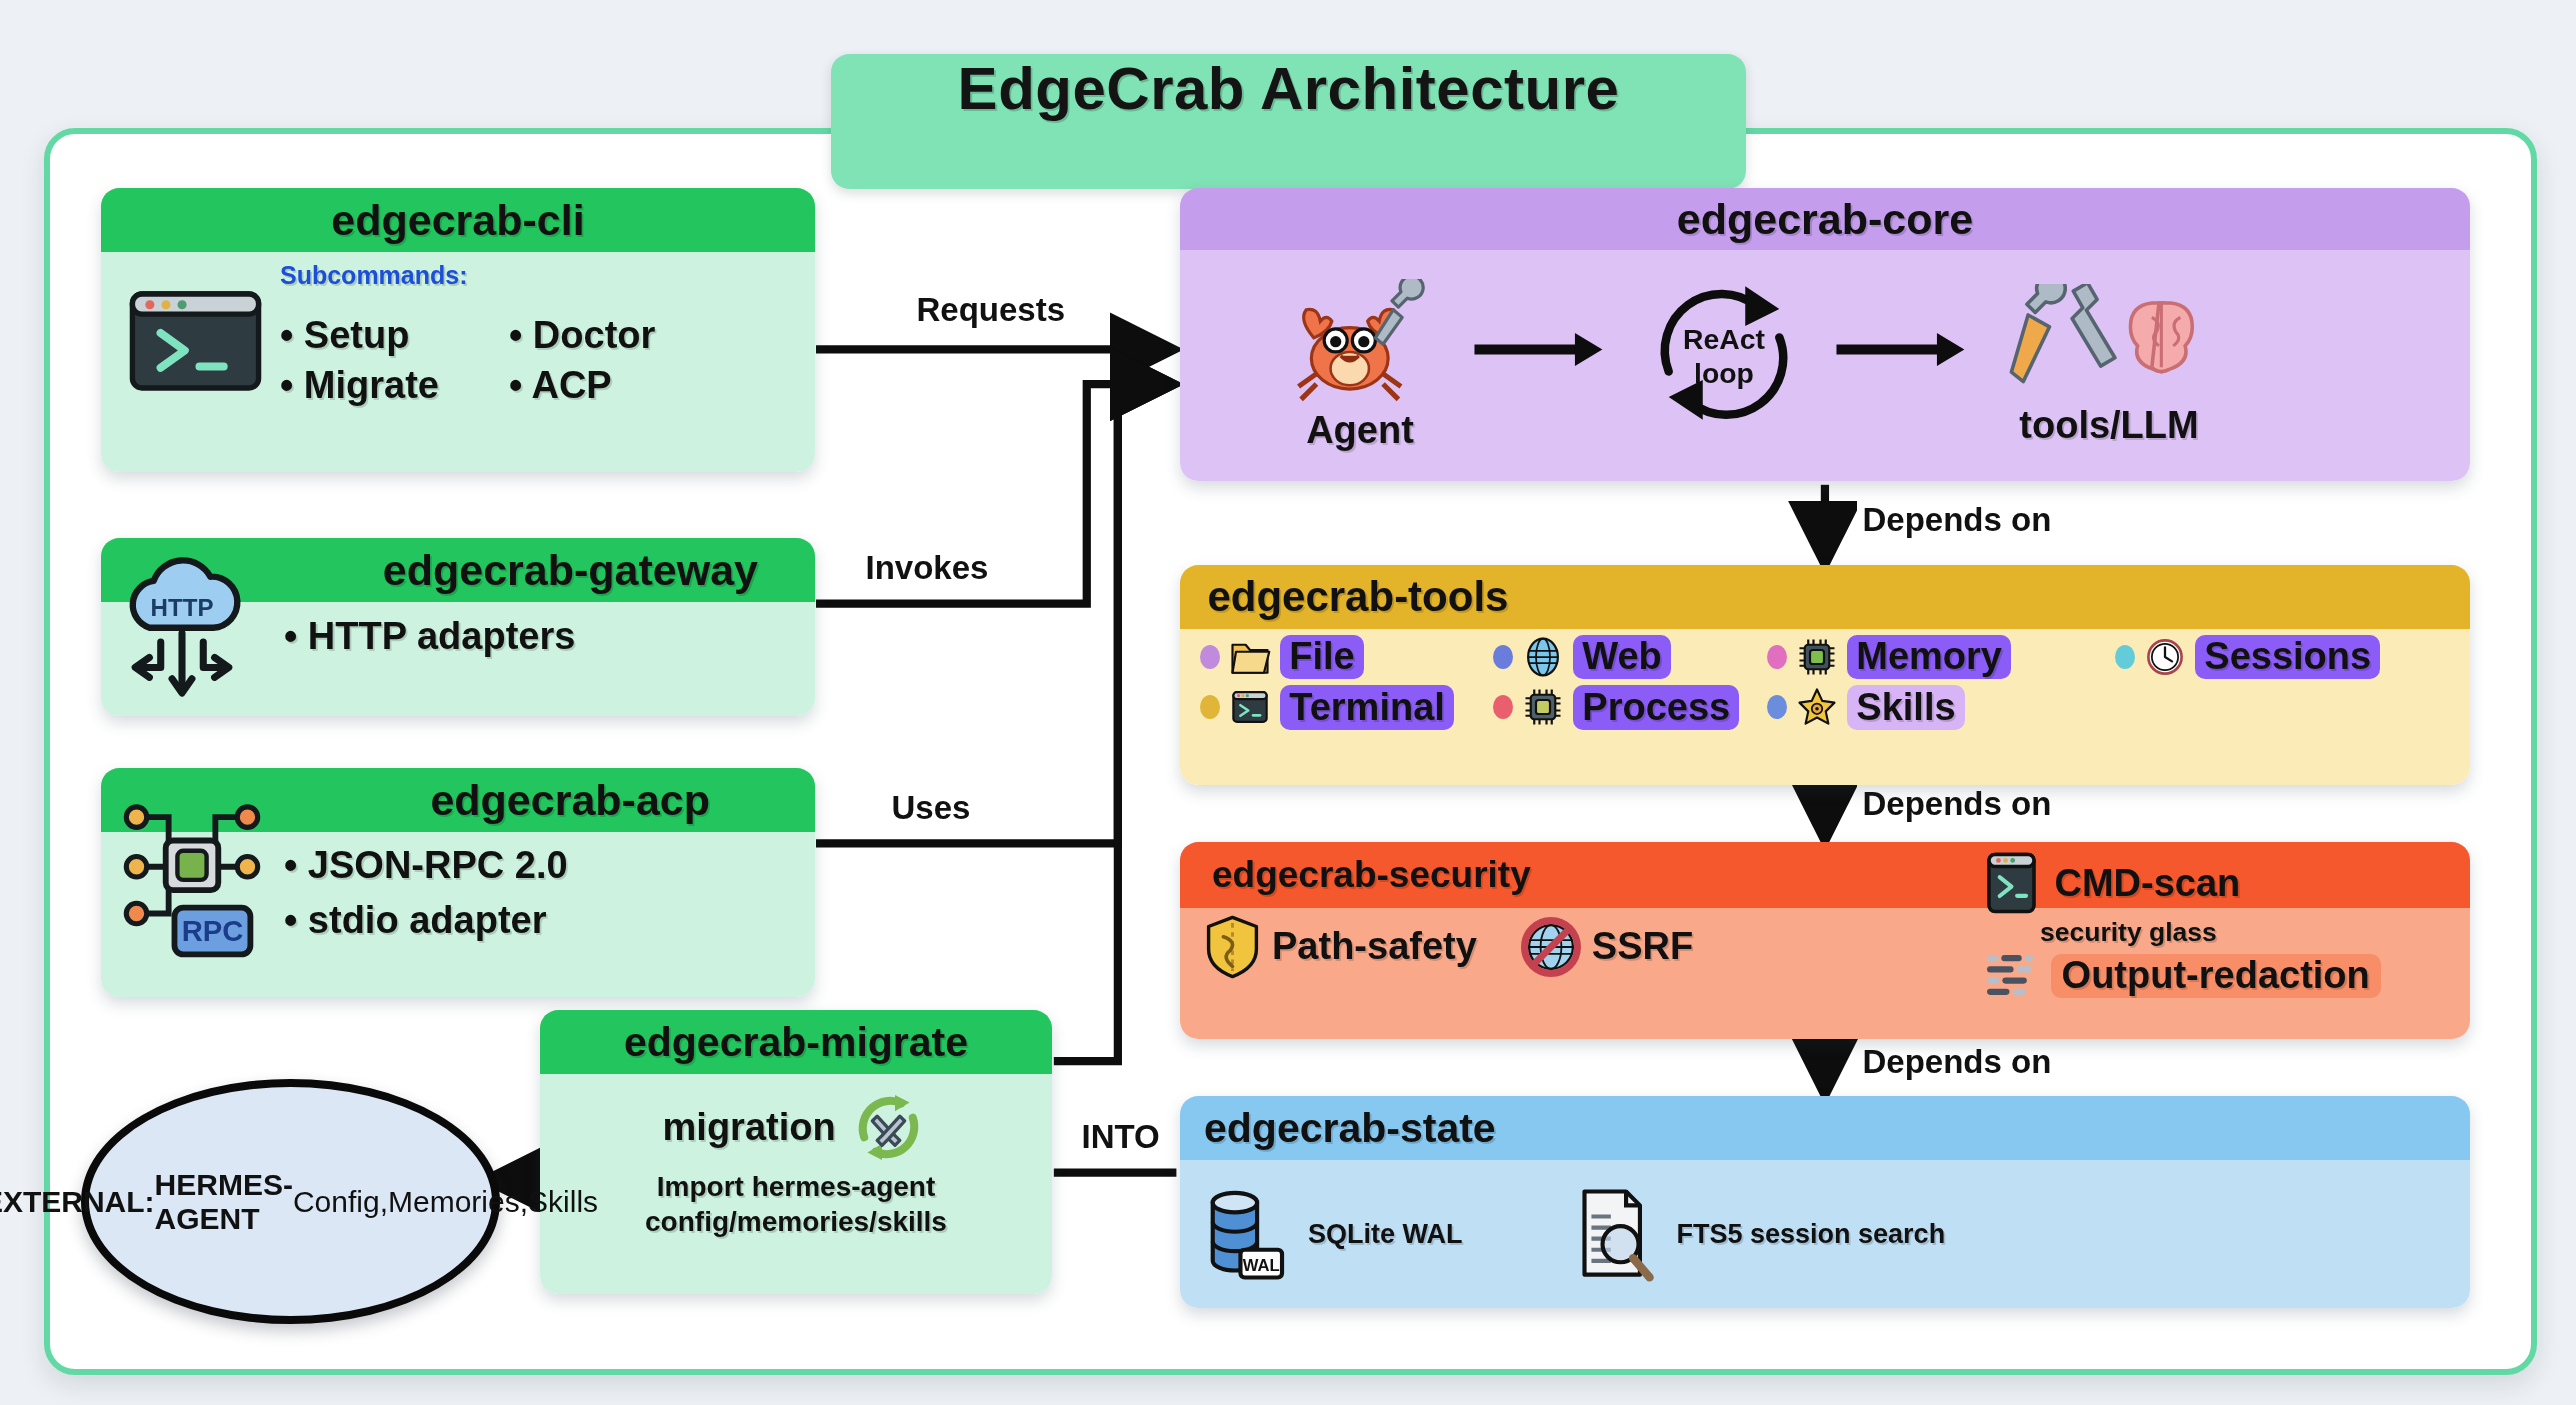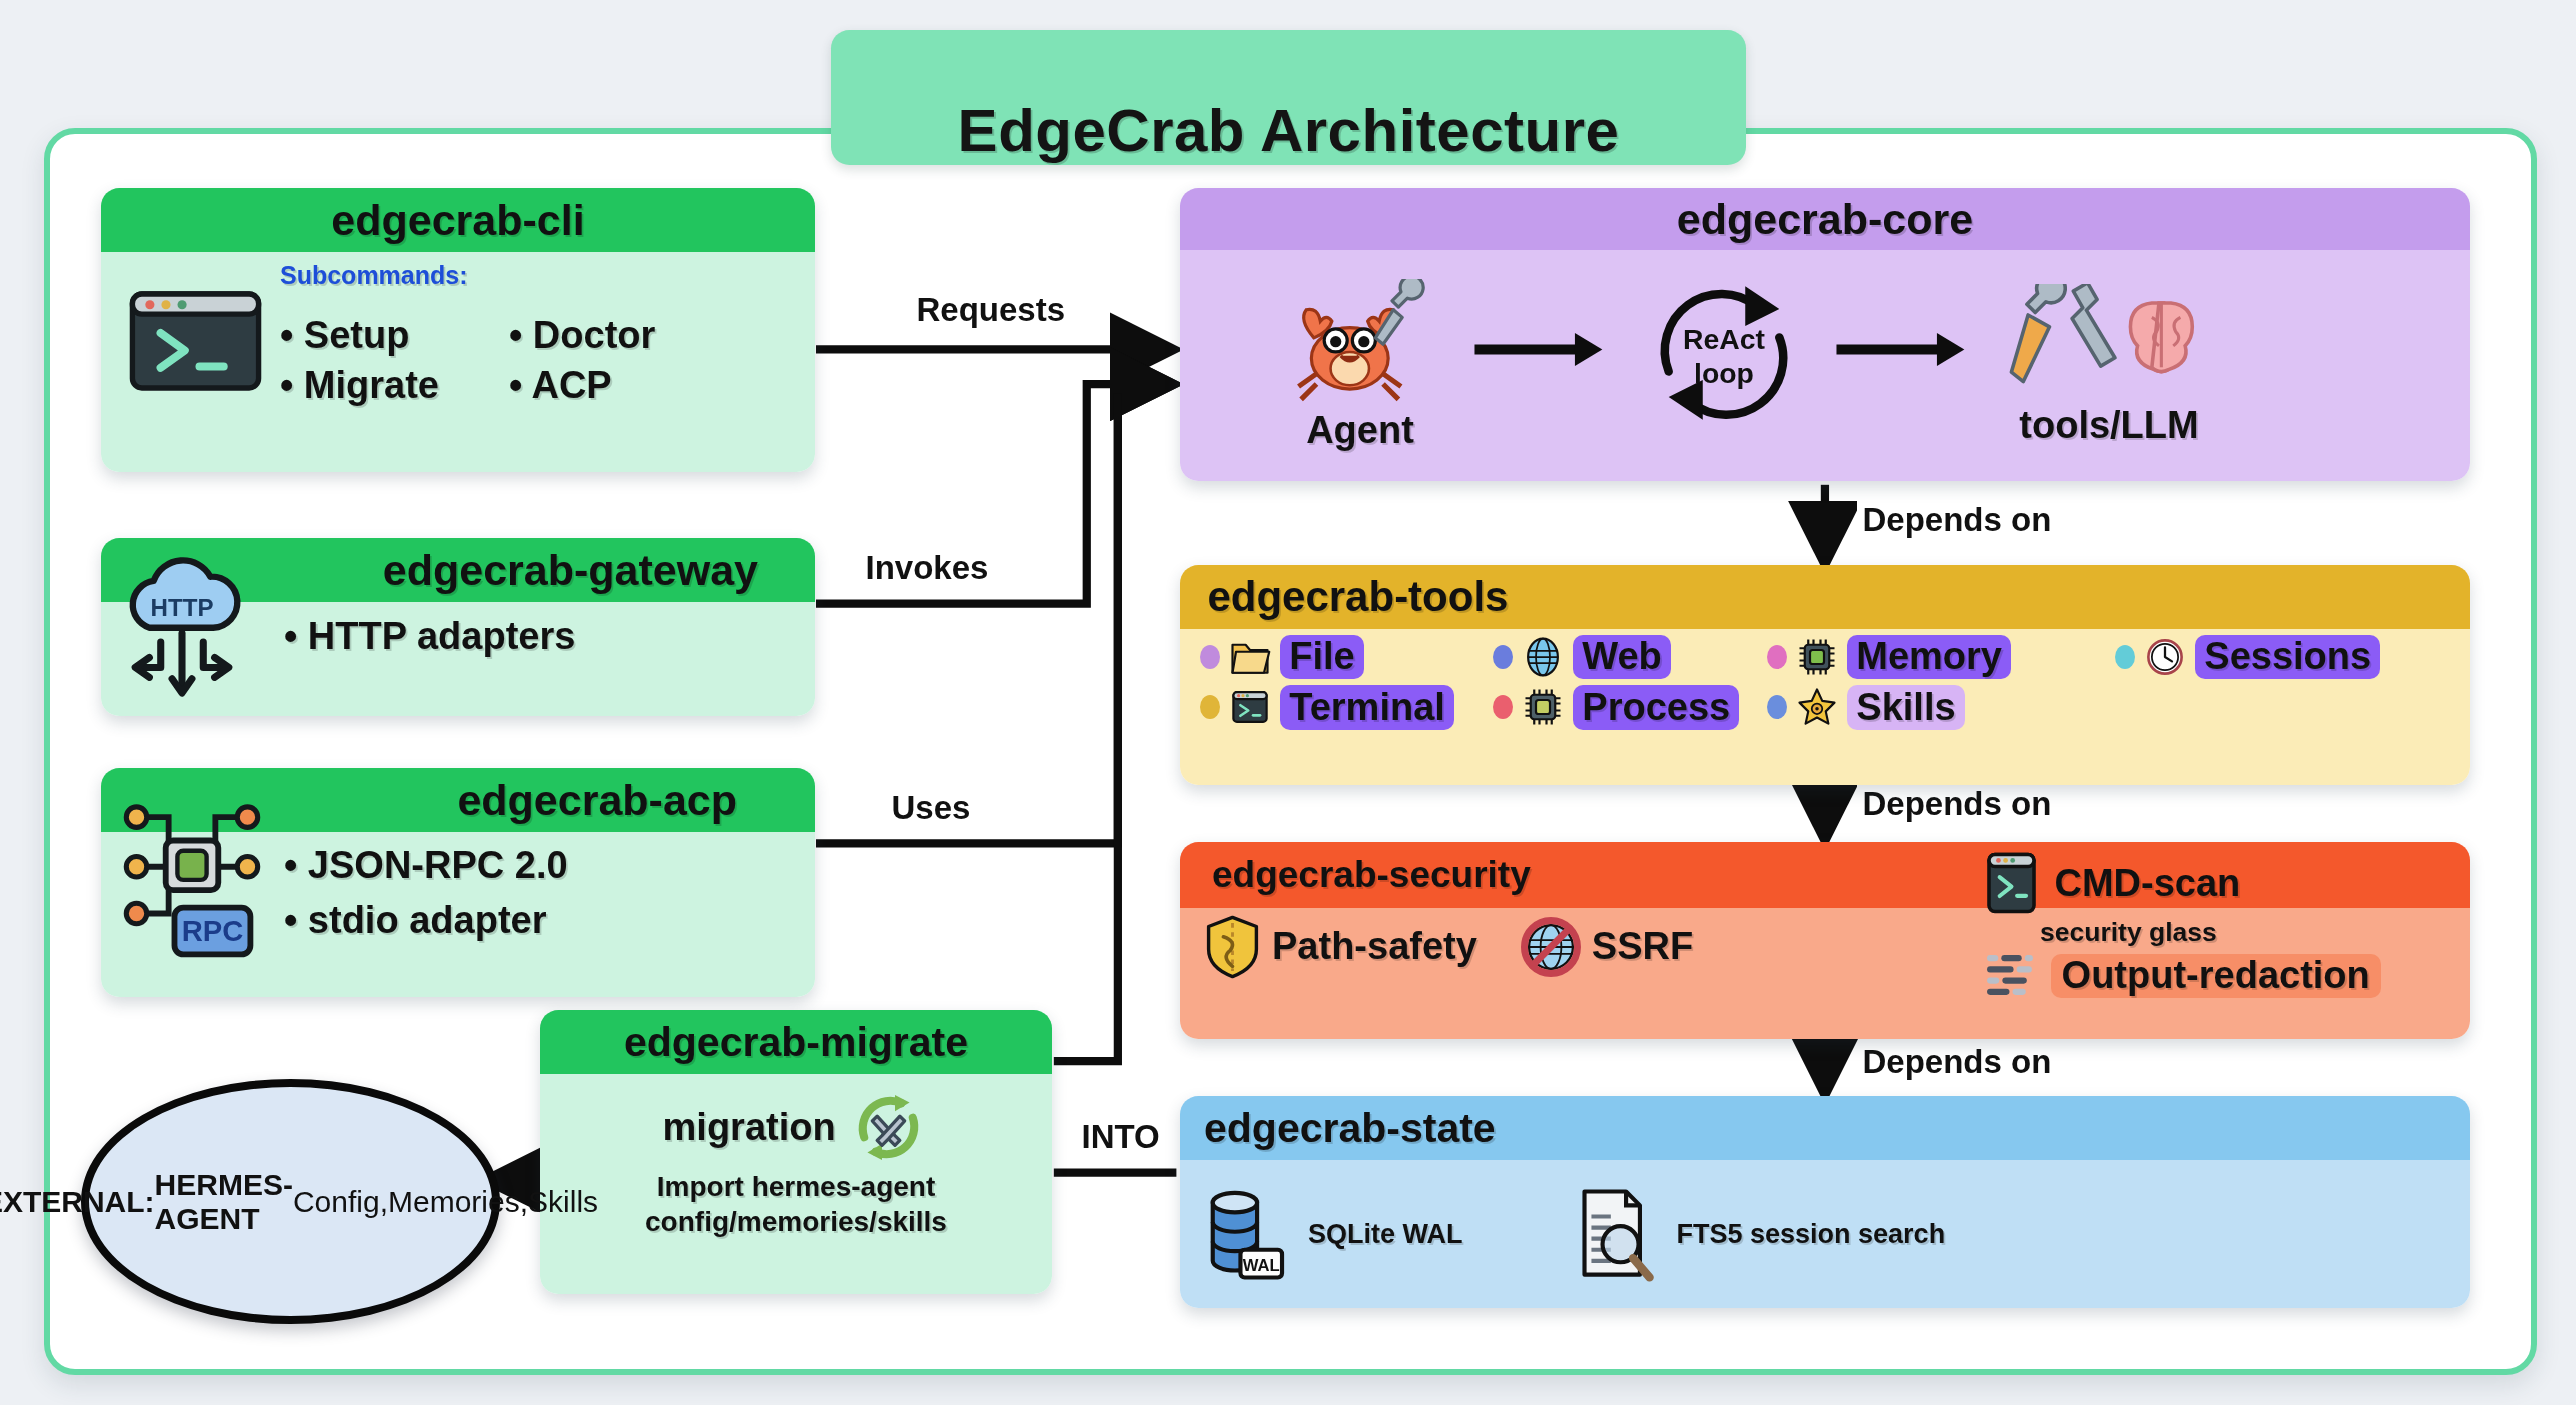--- a/index.html
+++ b/index.html
@@ -20,9 +20,9 @@
 
   
   .title-chip{
-    position:absolute;left:831px;top:30px;width:915px;height:135px;
+    position:absolute;left:831px;top:54px;width:915px;height:135px;
     background:#7fe3b6;border-radius:18.3px;
-    display:flex;align-items:flex-end;justify-content:center;
+    display:flex;align-items:flex-start;justify-content:center;
     box-shadow:0 4.6px 11px rgba(40,70,60,.16);
   }
   .title-chip .t{

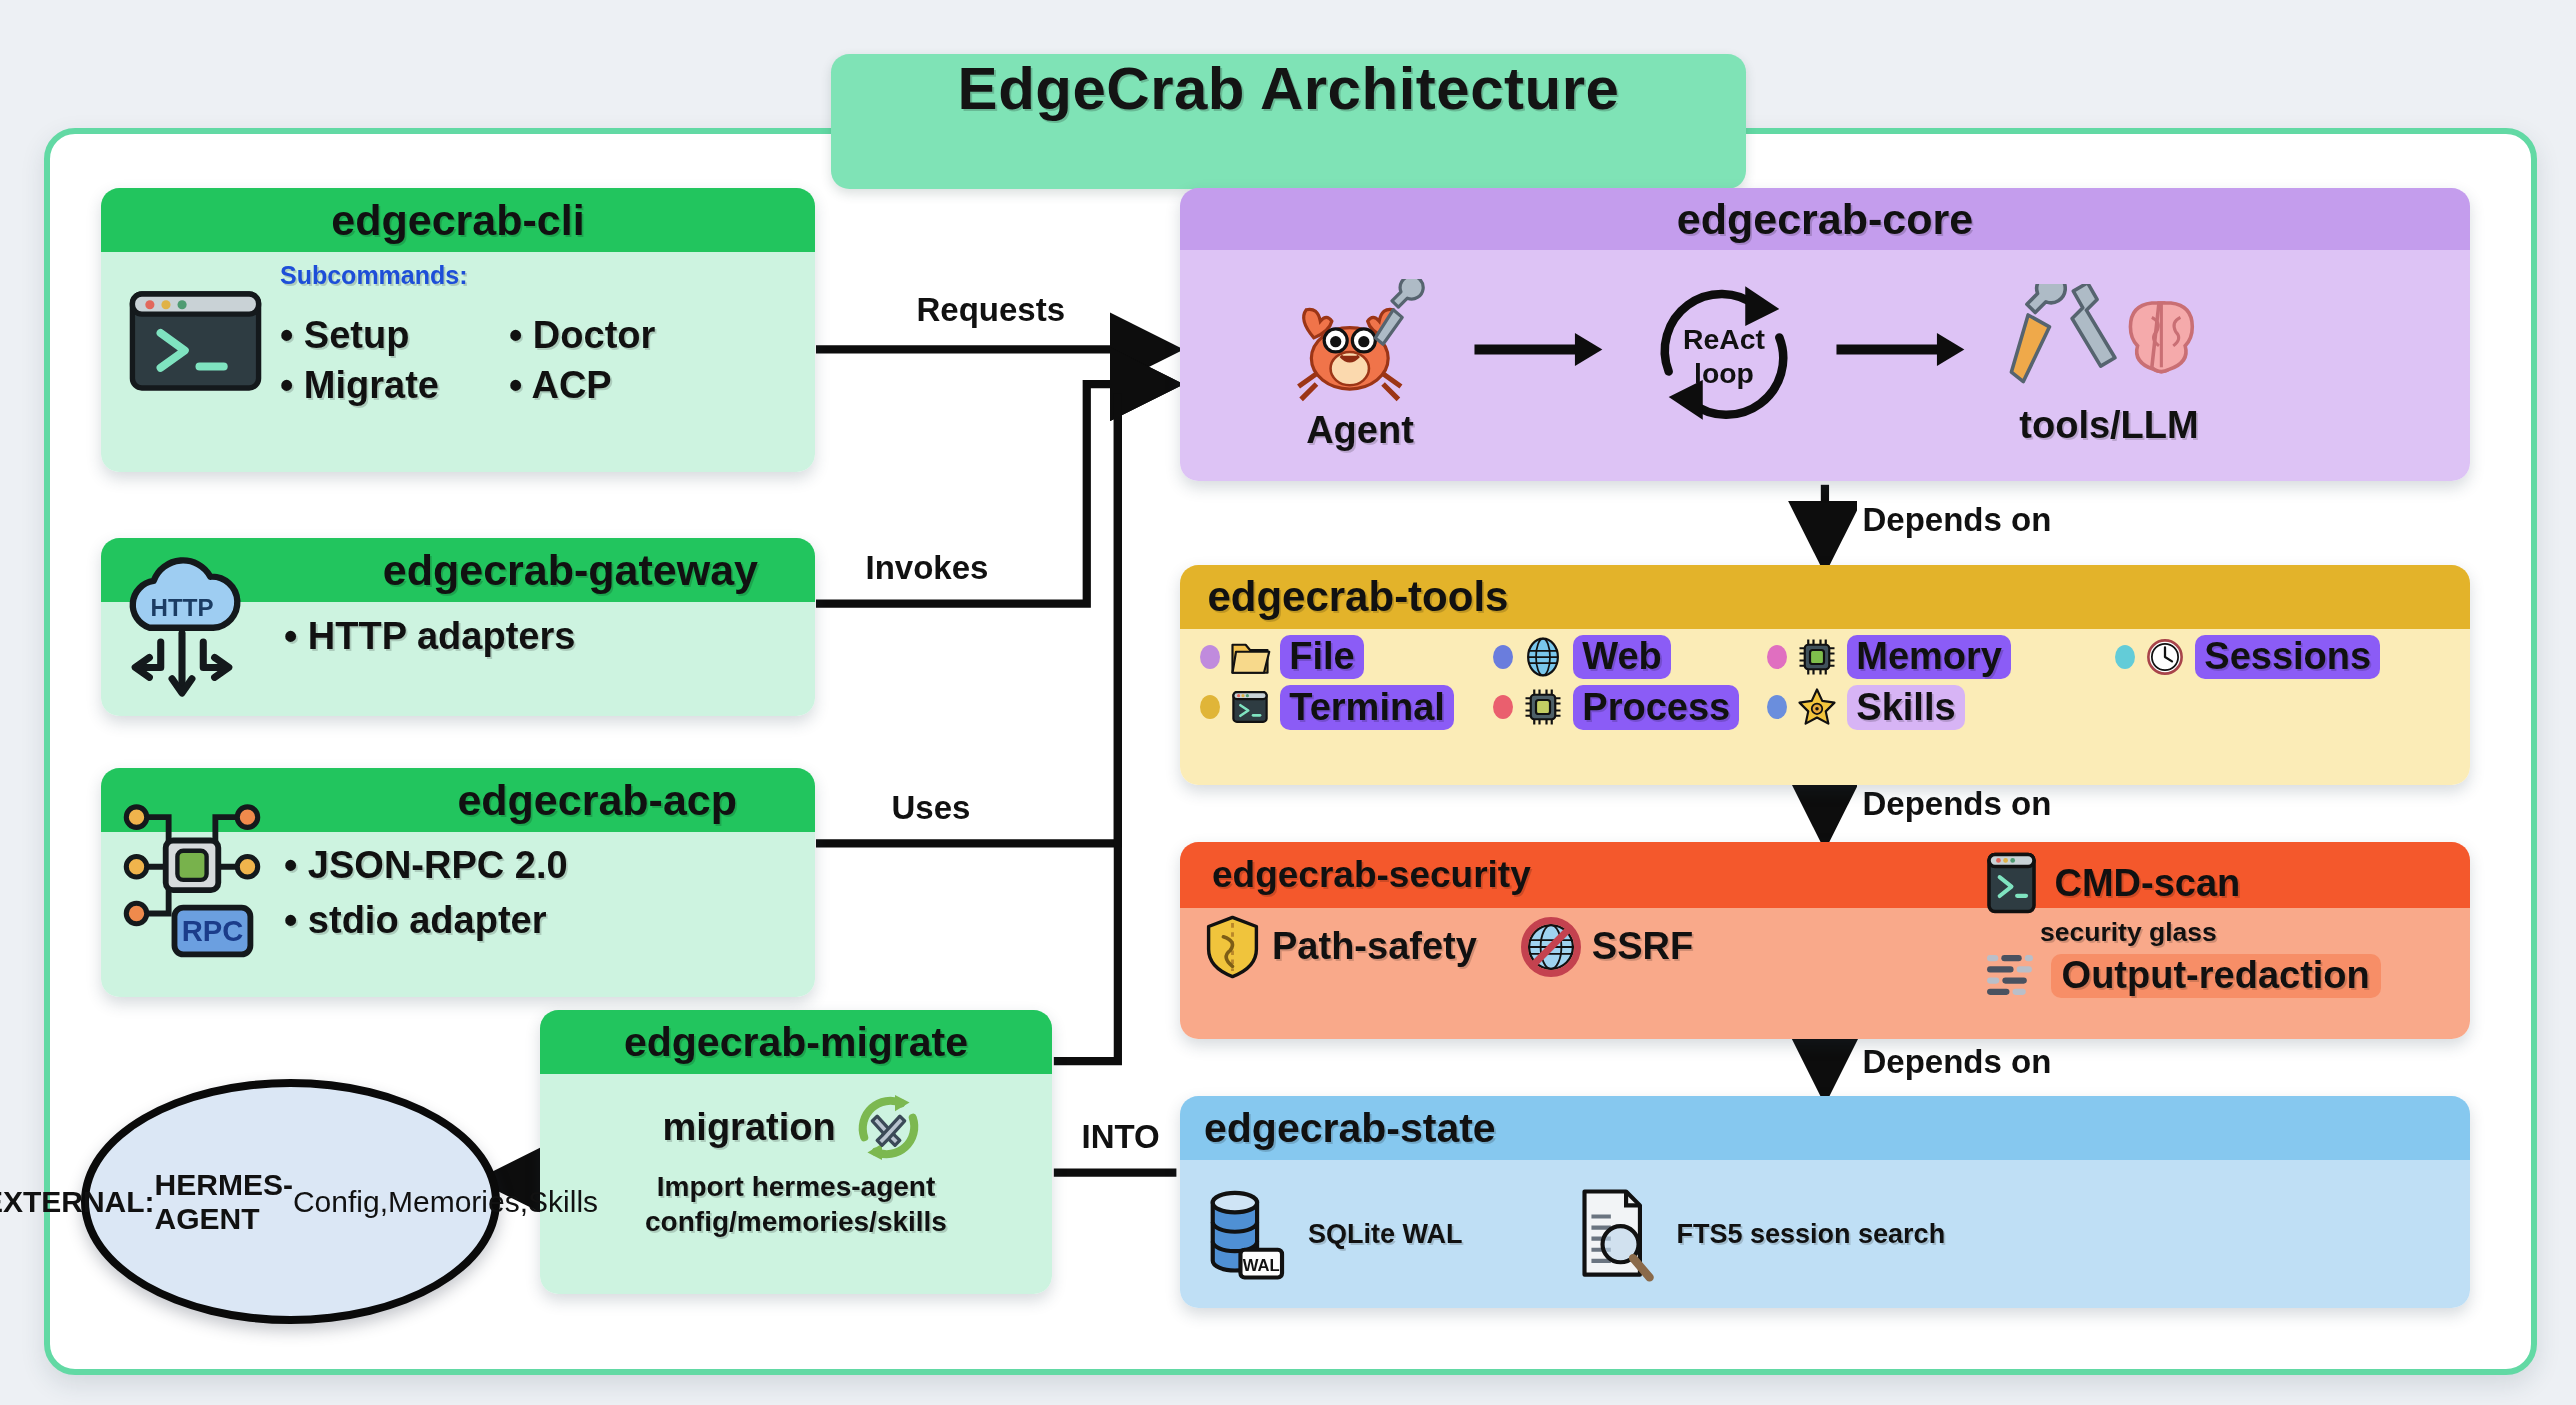--- a/index.html
+++ b/index.html
@@ -73,7 +73,7 @@
 
   
   #acp{left:101px;top:768px;width:714px;height:229px;}
-  #acp .hdr{height:64px;justify-content:flex-end;padding-right:78px;font-size:43px;}
+  #acp .hdr{height:64px;justify-content:flex-end;padding-right:105px;font-size:43px;}
   #acp .body{height:165px;}
   .acp-icon{position:absolute;left:18.3px;top:-42px;width:146px;height:174px;}
   .acp-list{position:absolute;left:183px;top:5.5px;}

